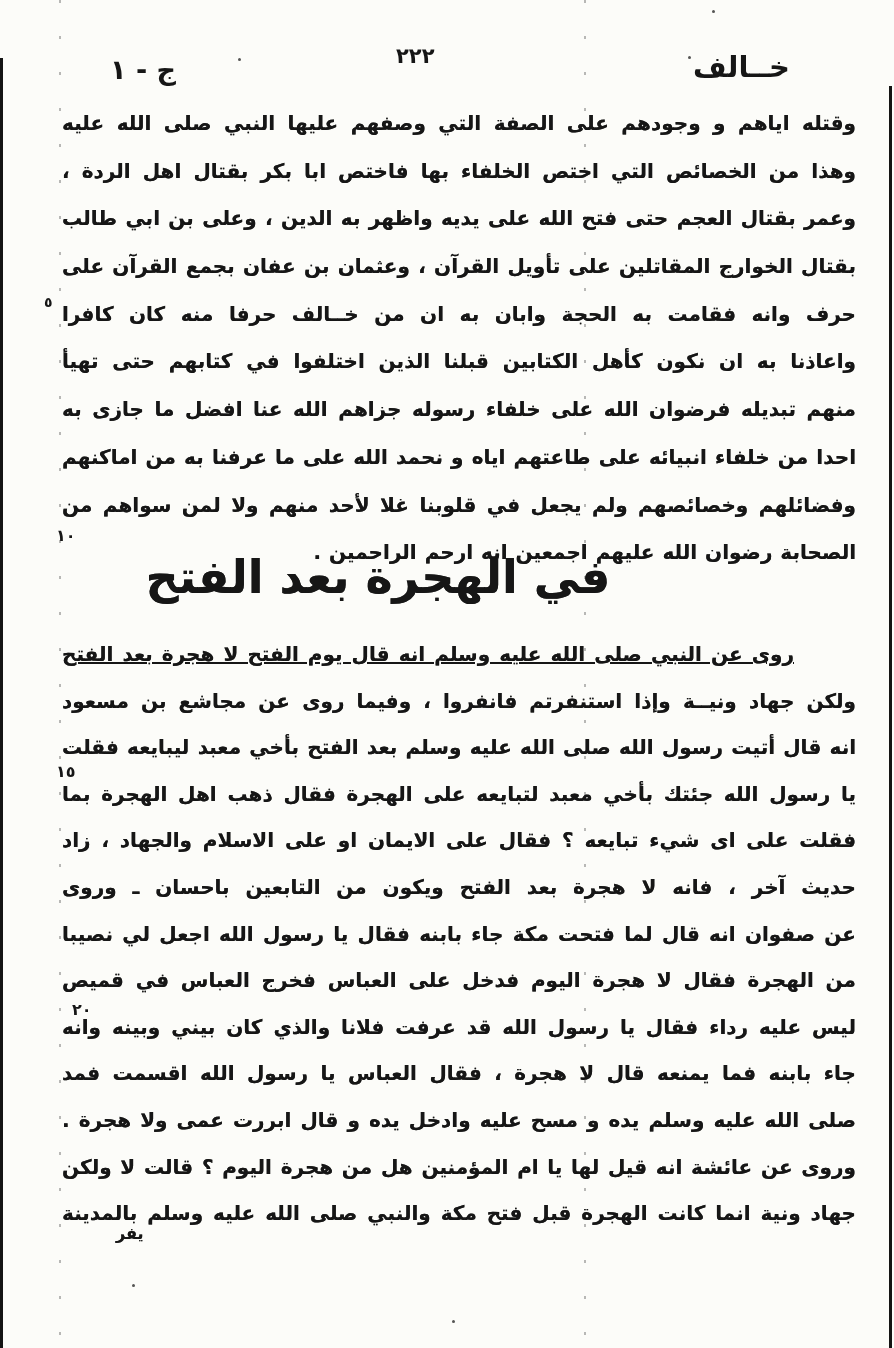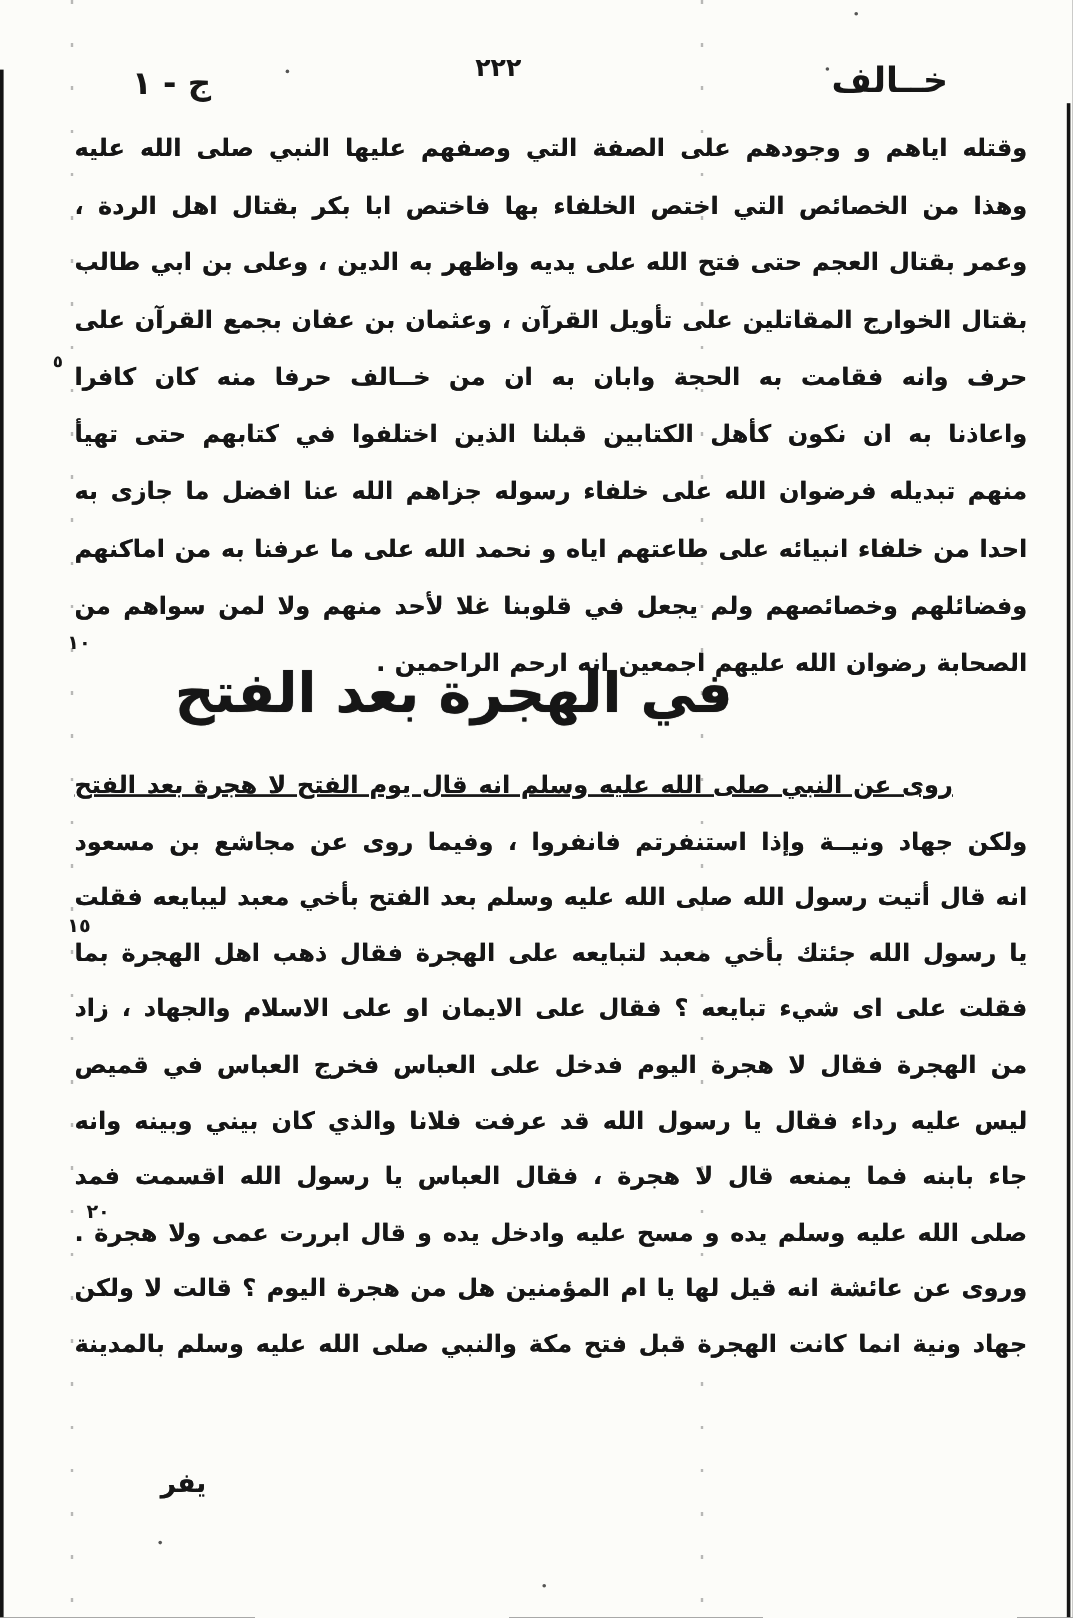--- a/index.html
+++ b/index.html
@@ -110,6 +110,7 @@
     <div class="line">انه قال أتيت رسول الله صلى الله عليه وسلم بعد الفتح بأخي معبد ليبايعه فقلت</div>
     <div class="line">يا رسول الله جئتك بأخي معبد لتبايعه على الهجرة فقال ذهب اهل الهجرة بما فيها</div>
     <div class="line">فقلت على اى شيء تبايعه ؟ فقال على الايمان او على الاسلام والجهاد ، زاد في</div>
+    <div class="line">حديث آخر ، فانه لا هجرة بعد الفتح ويكون من التابعين باحسان ـ وروى</div>
     <div class="line">من الهجرة فقال لا هجرة اليوم فدخل على العباس فخرج العباس في قميص</div>
     <div class="line">ليس عليه رداء فقال يا رسول الله قد عرفت فلانا والذي كان بيني وبينه وانه</div>
     <div class="line">جاء بابنه فما يمنعه قال لا هجرة ، فقال العباس يا رسول الله اقسمت فمد رسول الله</div>

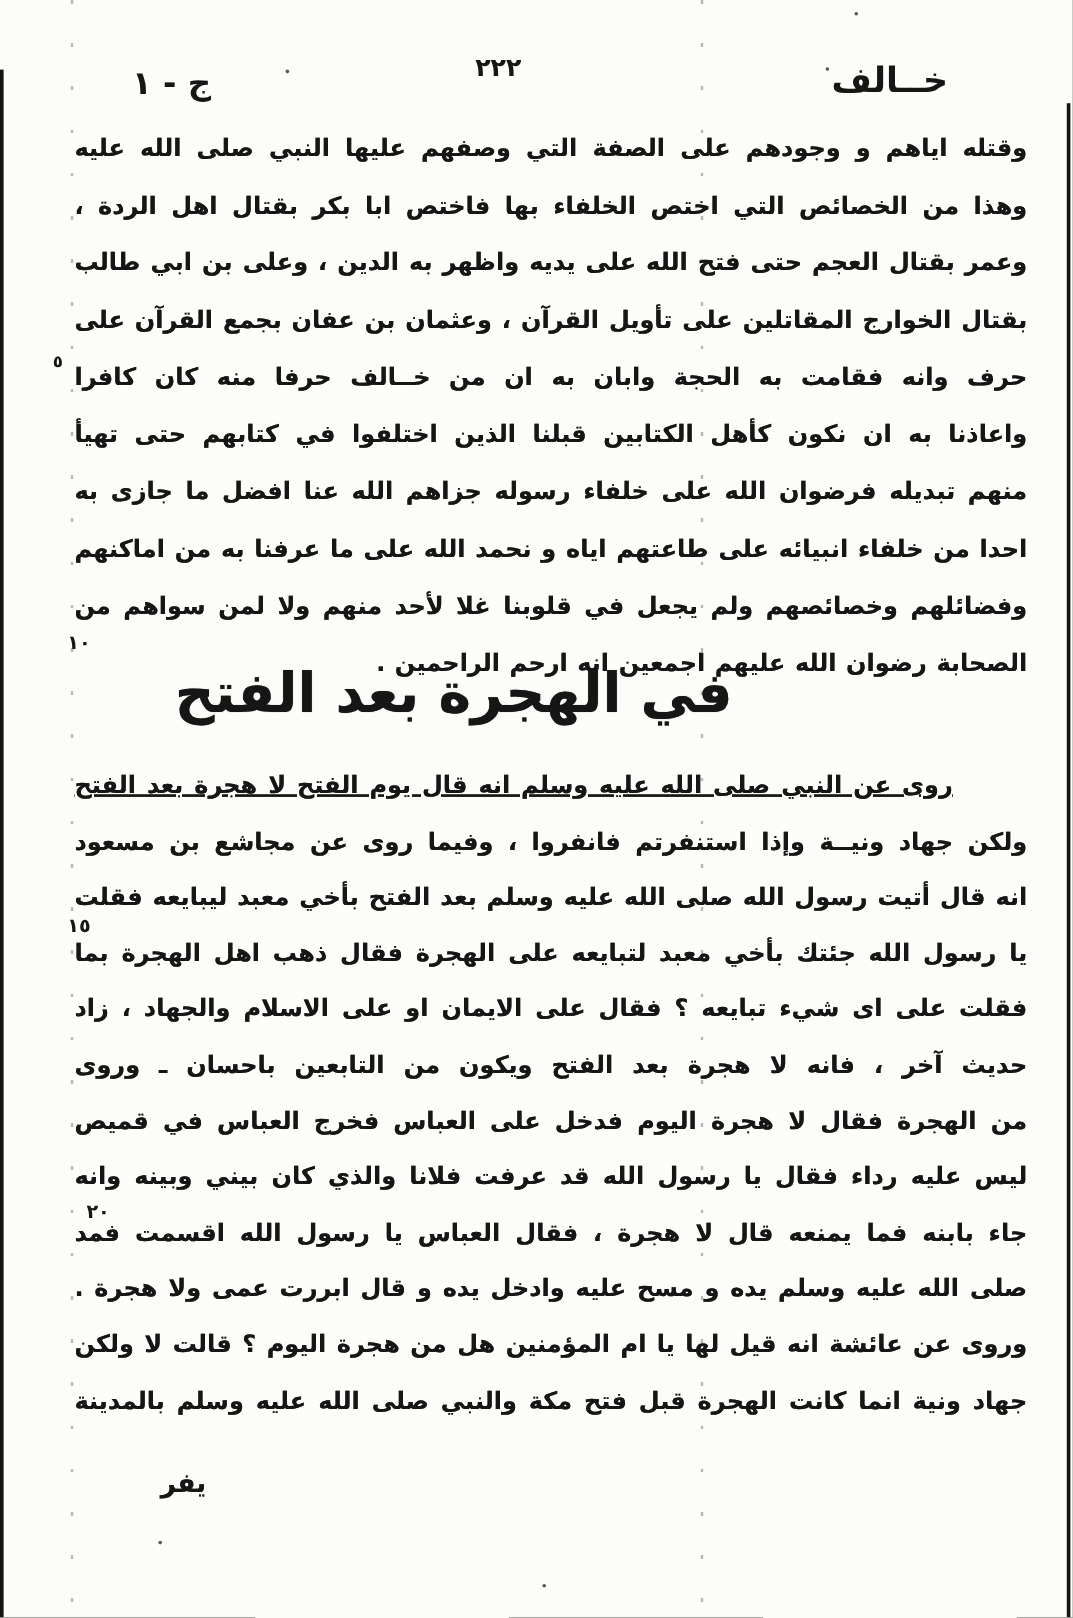--- a/index.html
+++ b/index.html
@@ -111,6 +111,7 @@
     <div class="line">يا رسول الله جئتك بأخي معبد لتبايعه على الهجرة فقال ذهب اهل الهجرة بما فيها</div>
     <div class="line">فقلت على اى شيء تبايعه ؟ فقال على الايمان او على الاسلام والجهاد ، زاد في</div>
     <div class="line">حديث آخر ، فانه لا هجرة بعد الفتح ويكون من التابعين باحسان ـ وروى</div>
+    <div class="line">عن صفوان انه قال لما فتحت مكة جاء بابنه فقال يا رسول الله اجعل لي نصيبا</div>
     <div class="line">من الهجرة فقال لا هجرة اليوم فدخل على العباس فخرج العباس في قميص</div>
     <div class="line">ليس عليه رداء فقال يا رسول الله قد عرفت فلانا والذي كان بيني وبينه وانه</div>
     <div class="line">جاء بابنه فما يمنعه قال لا هجرة ، فقال العباس يا رسول الله اقسمت فمد رسول الله</div>

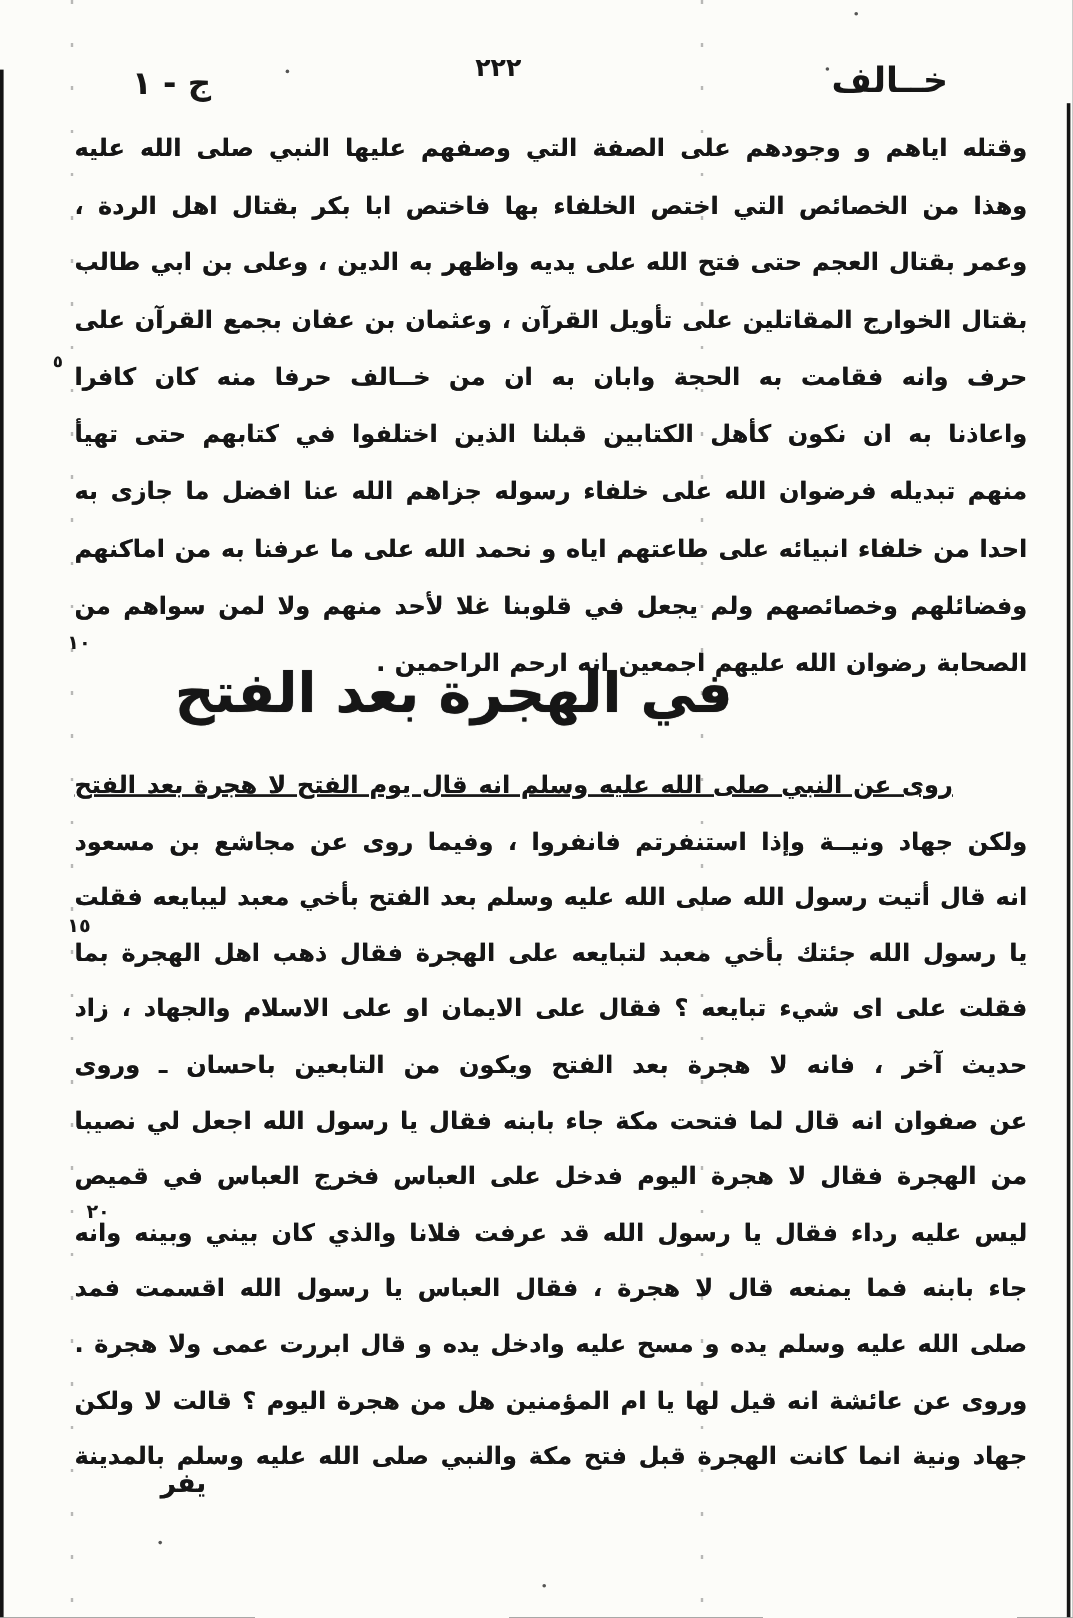--- a/index.html
+++ b/index.html
@@ -58,9 +58,8 @@
   }
   .catchword{
     position:absolute;top:1224px;left:116px;
-    font-size:22px;font-weight:bold;direction:rtl;
+    font-size:16px;font-weight:bold;direction:rtl;
     text-shadow:0 0 .5px rgba(10,10,10,.75);
-    margin-left:18px;
   }
 </style>
 </head>

